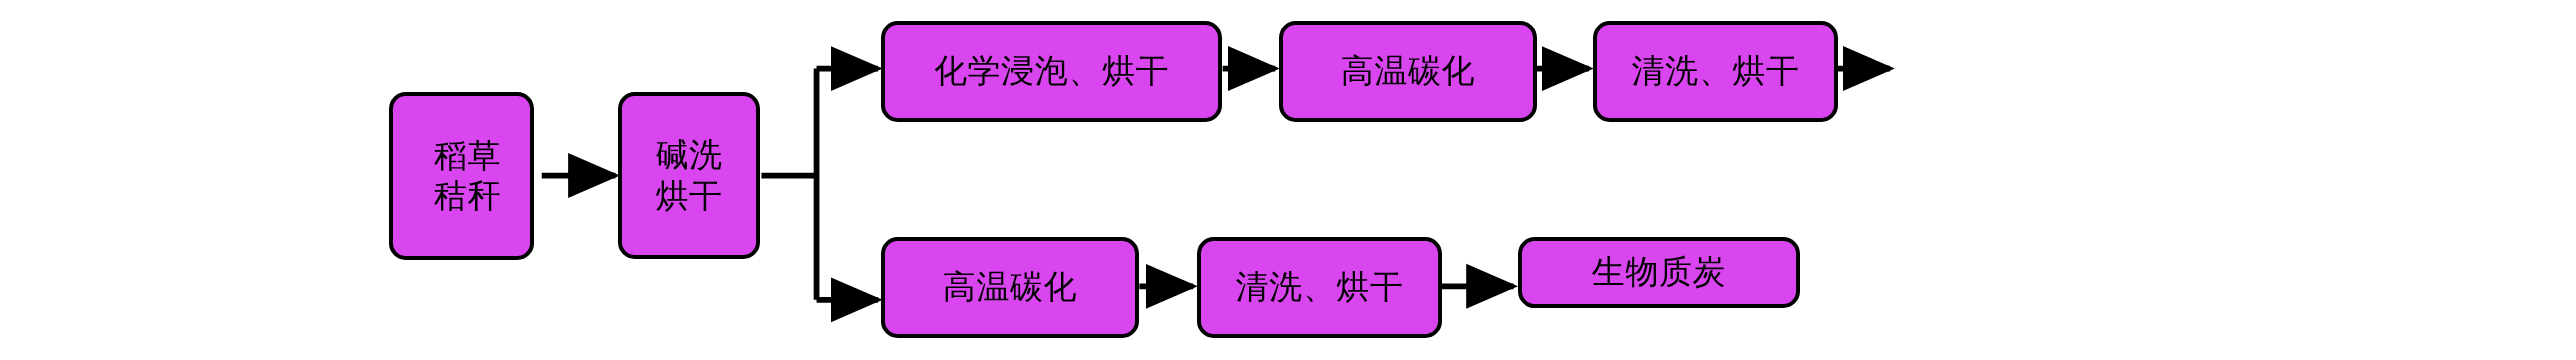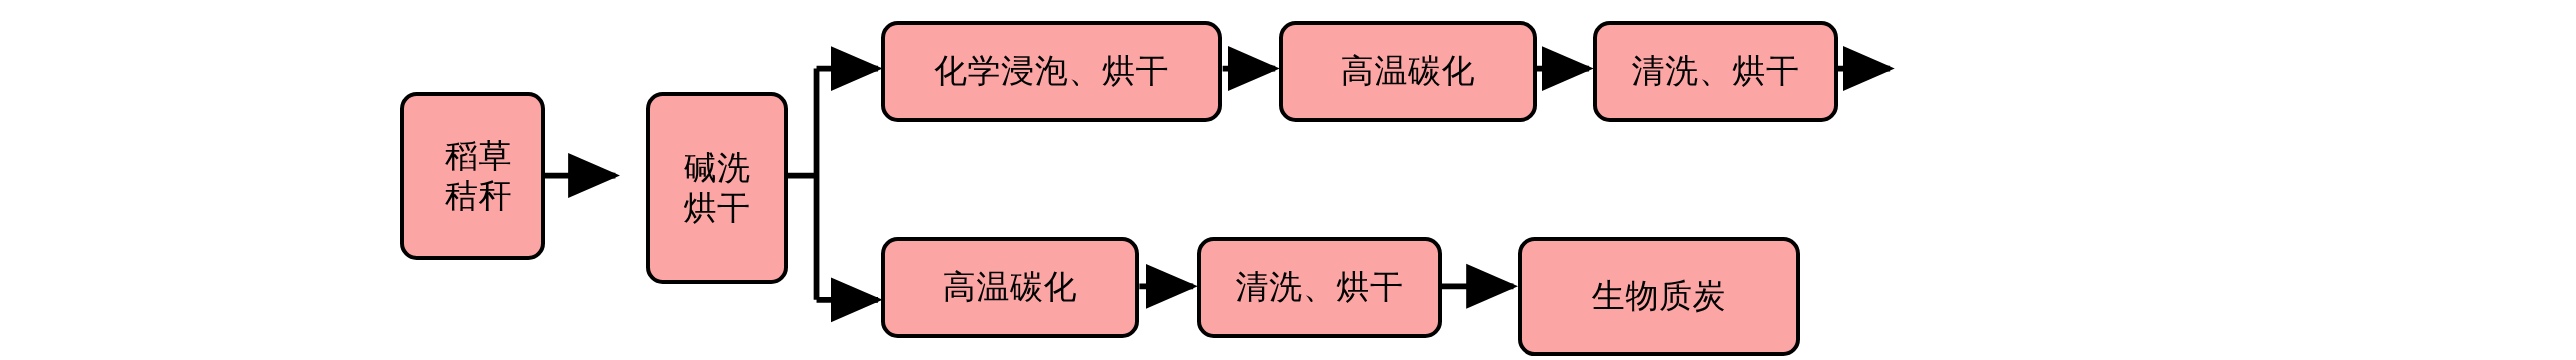--- a/index.html
+++ b/index.html
@@ -29,7 +29,7 @@
     box-sizing: border-box;
     border: 4.5px solid #000000;
     border-radius: 16.7px;
-    background: #fca5a5;
+    background: #d946ef;
     display: flex;
     align-items: center;
     justify-content: center;

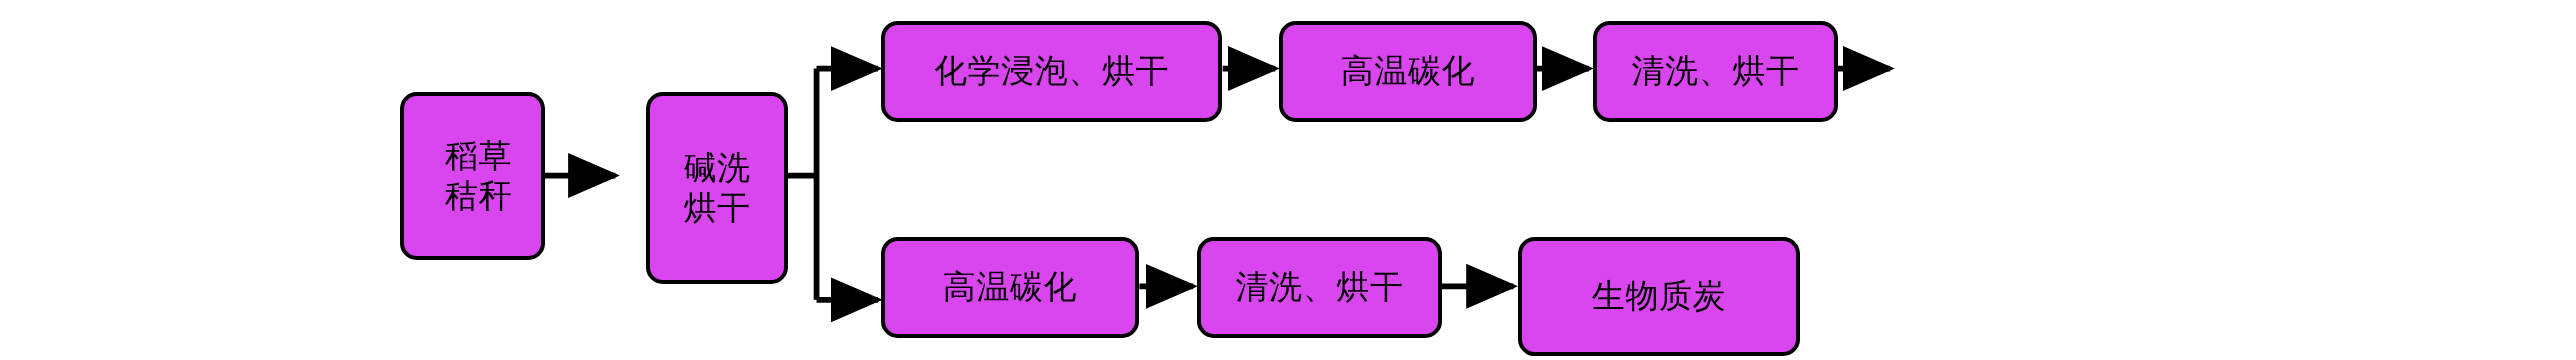--- a/index.html
+++ b/index.html
@@ -74,7 +74,7 @@
     <line x1="2248" y1="447" x2="2360" y2="447" stroke="#000000" stroke-width="9" marker-end="url(#arrowhead)"></line>
   </svg>
 
-  <div class="node-box tall" style="left:400px; top:92px; width:145px; height:168px;padding-left:12px;">稻草
+  <div class="node-box tall" style="left:389px; top:92px; width:145px; height:168px;padding-left:12px;">稻草
 秸秆</div>
 
   <div class="node-box tall" style="left:618px; top:92px; width:142px; height:192px;margin-left:28px;">碱洗

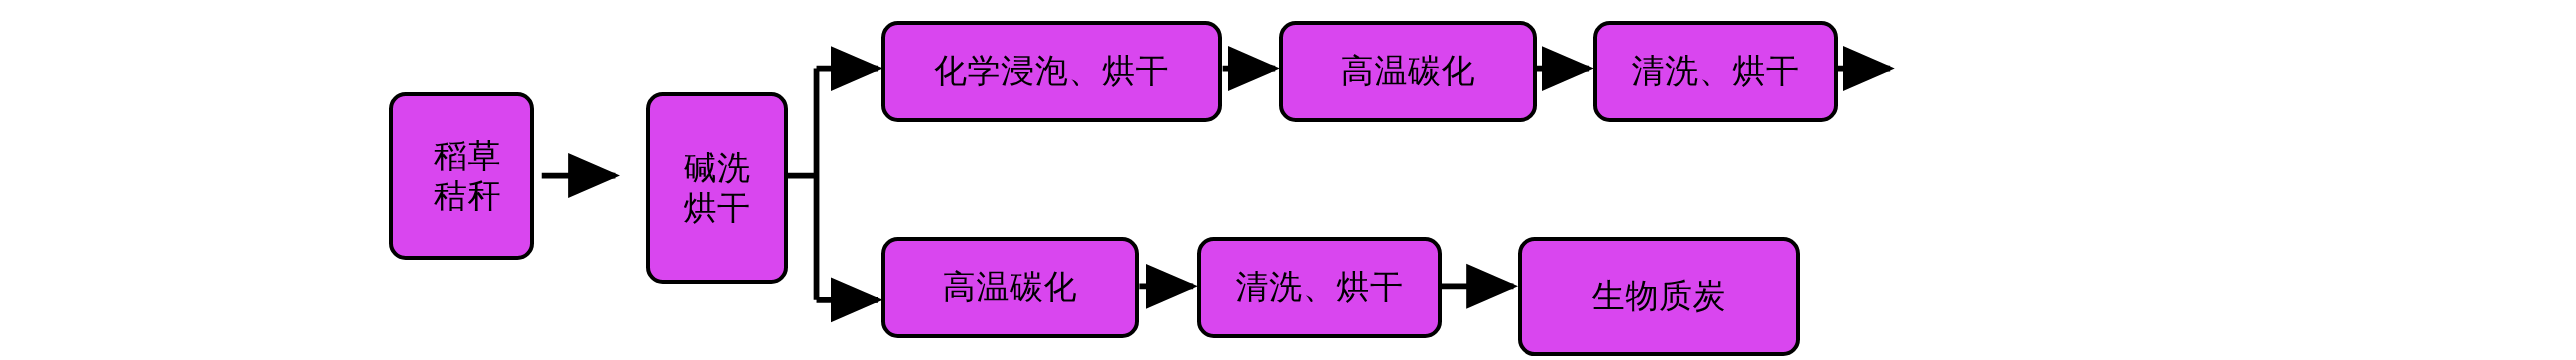--- a/index.html
+++ b/index.html
@@ -77,7 +77,7 @@
   <div class="node-box tall" style="left:389px; top:92px; width:145px; height:168px;padding-left:12px;">稻草
 秸秆</div>
 
-  <div class="node-box tall" style="left:618px; top:92px; width:142px; height:192px;margin-left:28px;">碱洗
+  <div class="node-box tall" style="left:618px; top:92px; width:142px; height:167px;">碱洗
 烘干</div>
 
   <div class="node-box" style="left:881px; top:20.5px; width:341px; height:101px;">化学浸泡、烘干</div>

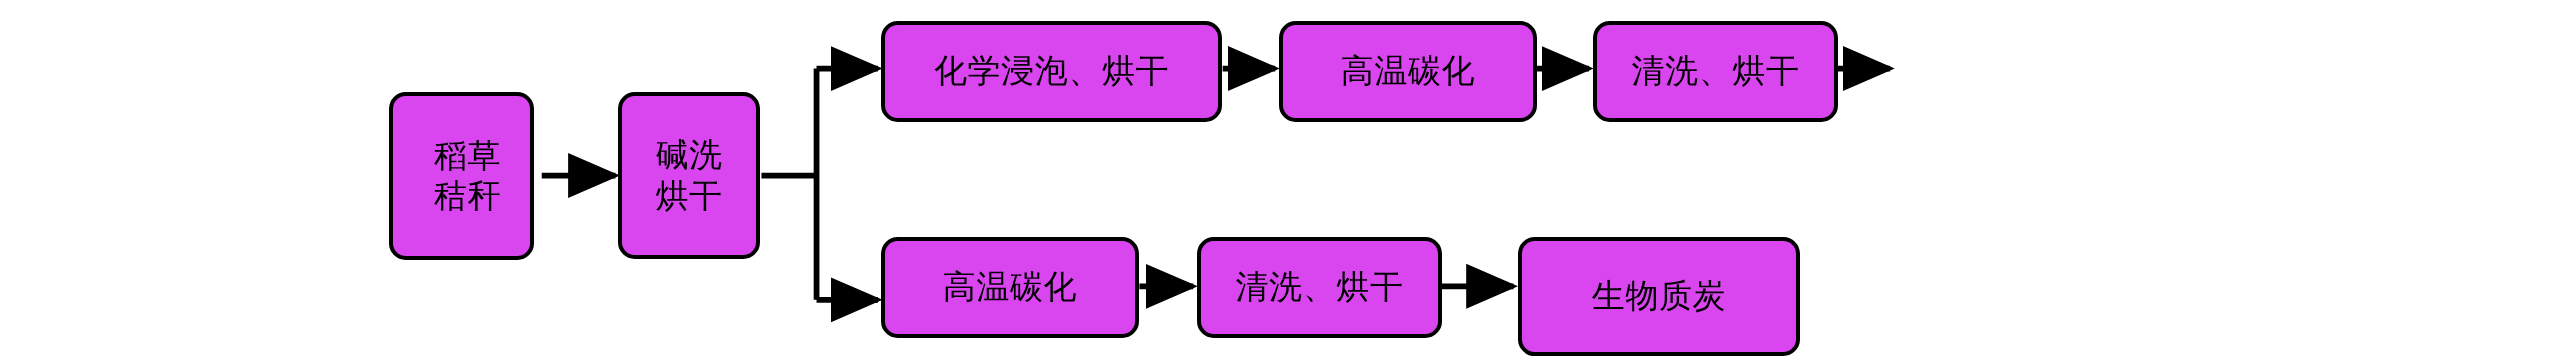--- a/index.html
+++ b/index.html
@@ -91,7 +91,7 @@
 
   <div class="node-box" style="left:1197px; top:237px; width:245px; height:101px;">清洗、烘干</div>
 
-  <div class="node-box" style="left:1518px; top:237px; width:282px; height:119px;">生物质炭</div>
+  <div class="node-box" style="left:1518px; top:237px; width:282px; height:71px;">生物质炭</div>
 
 </div>
 

